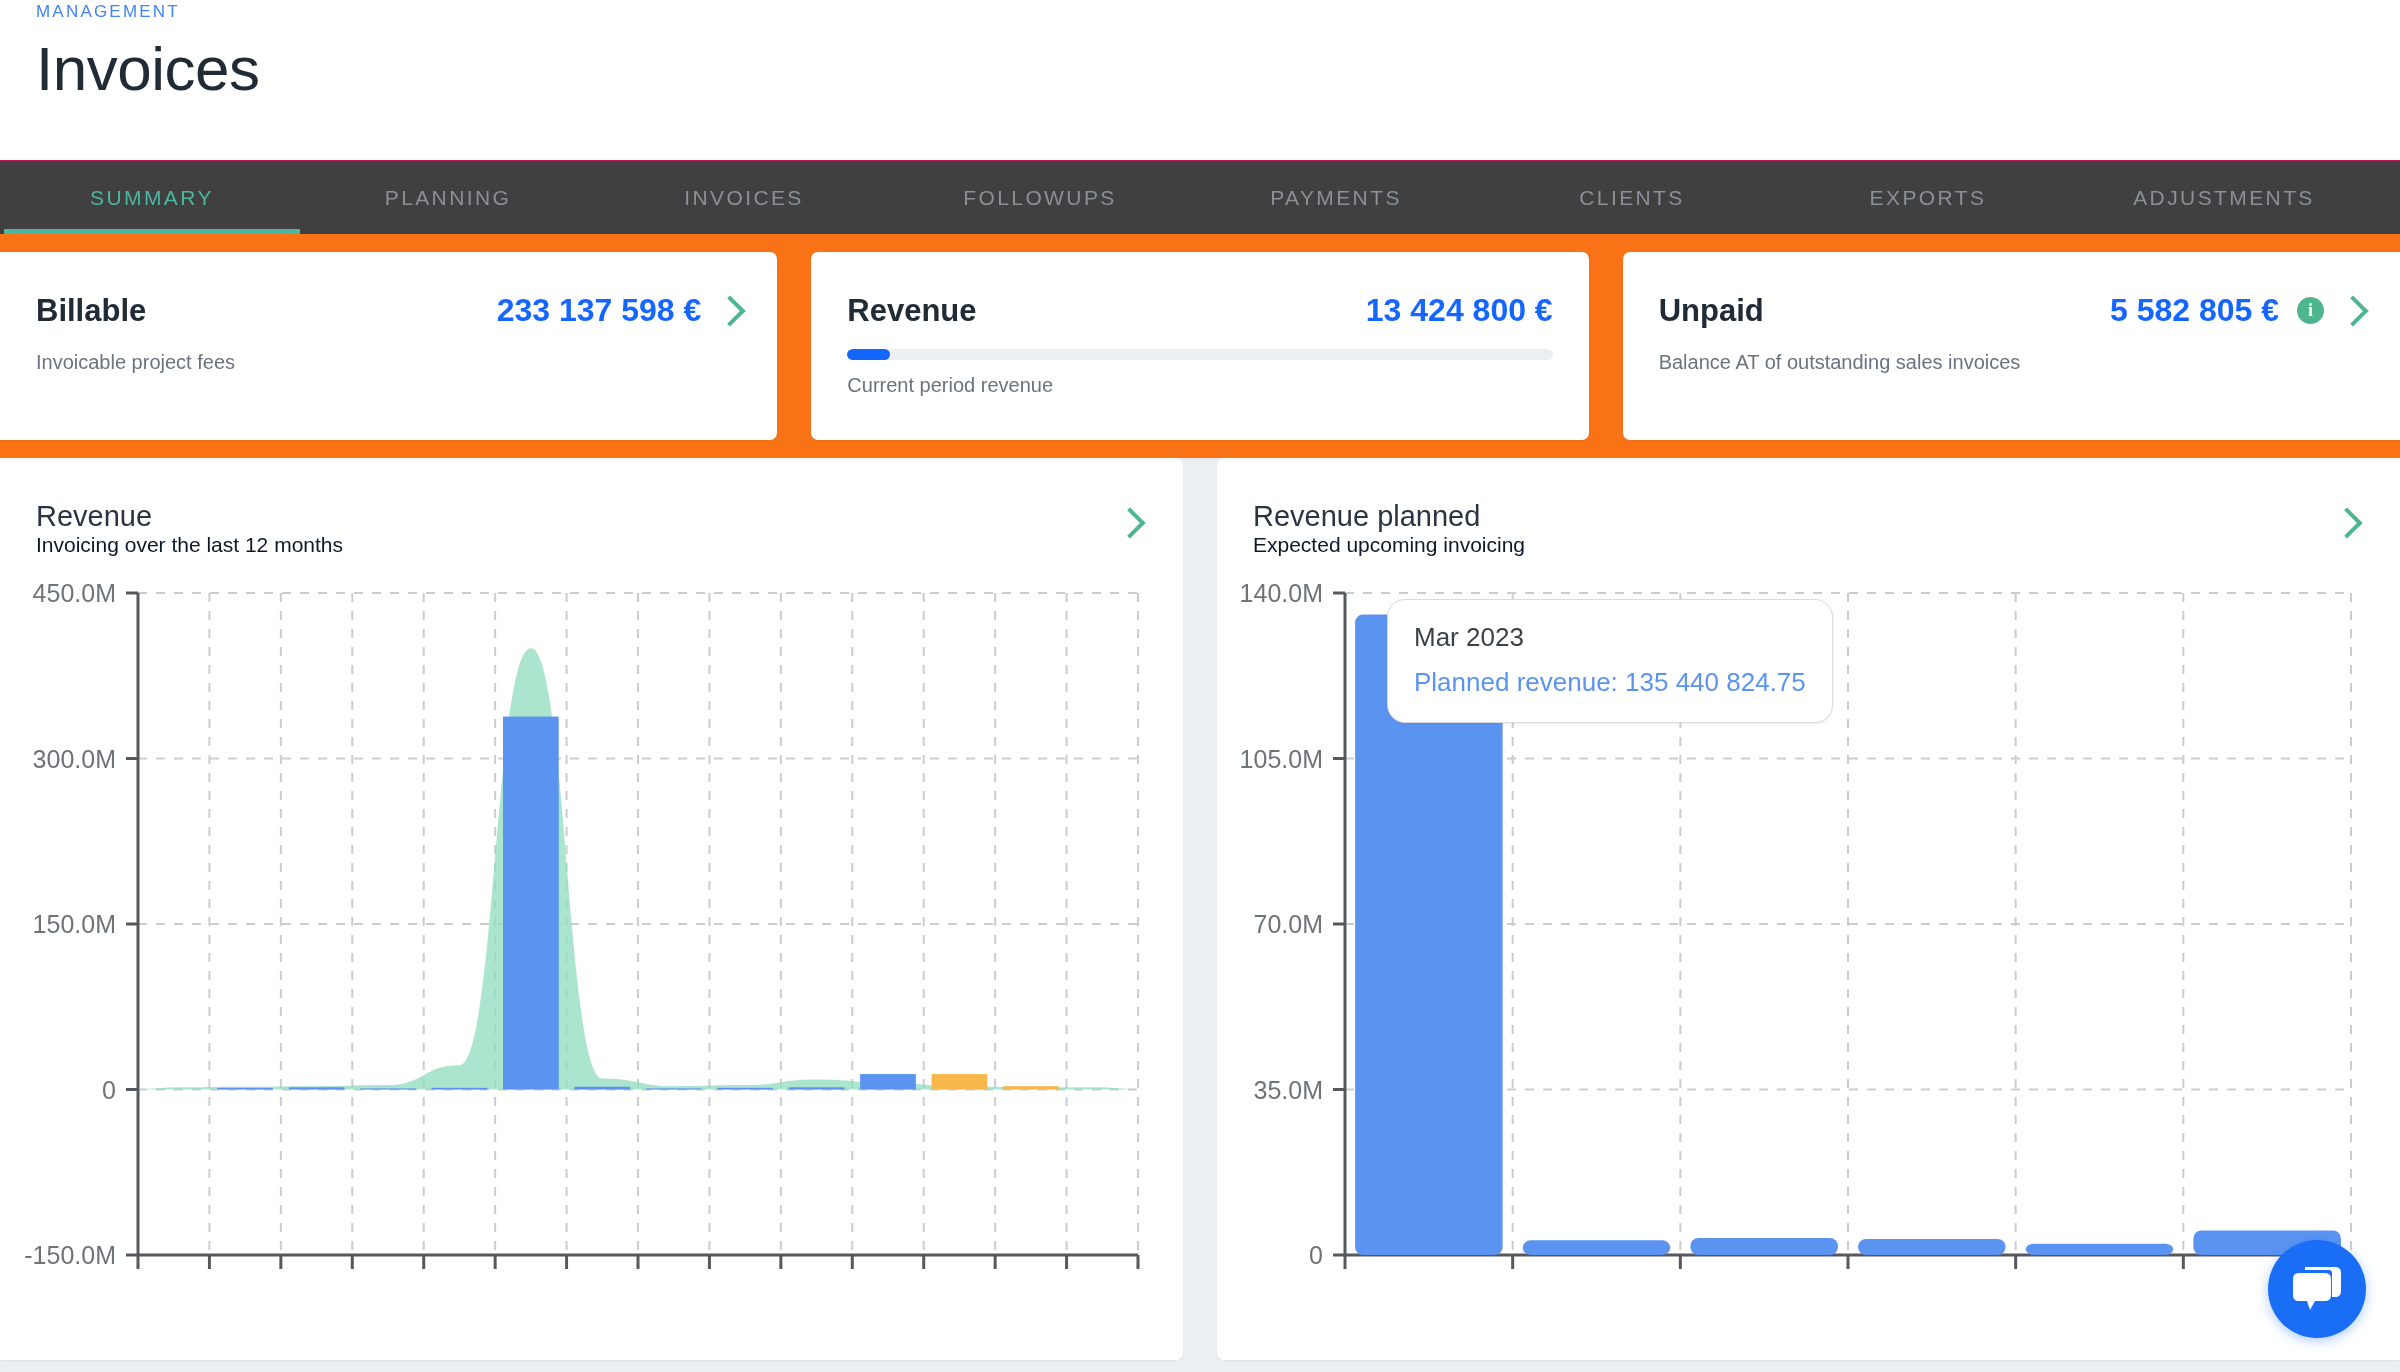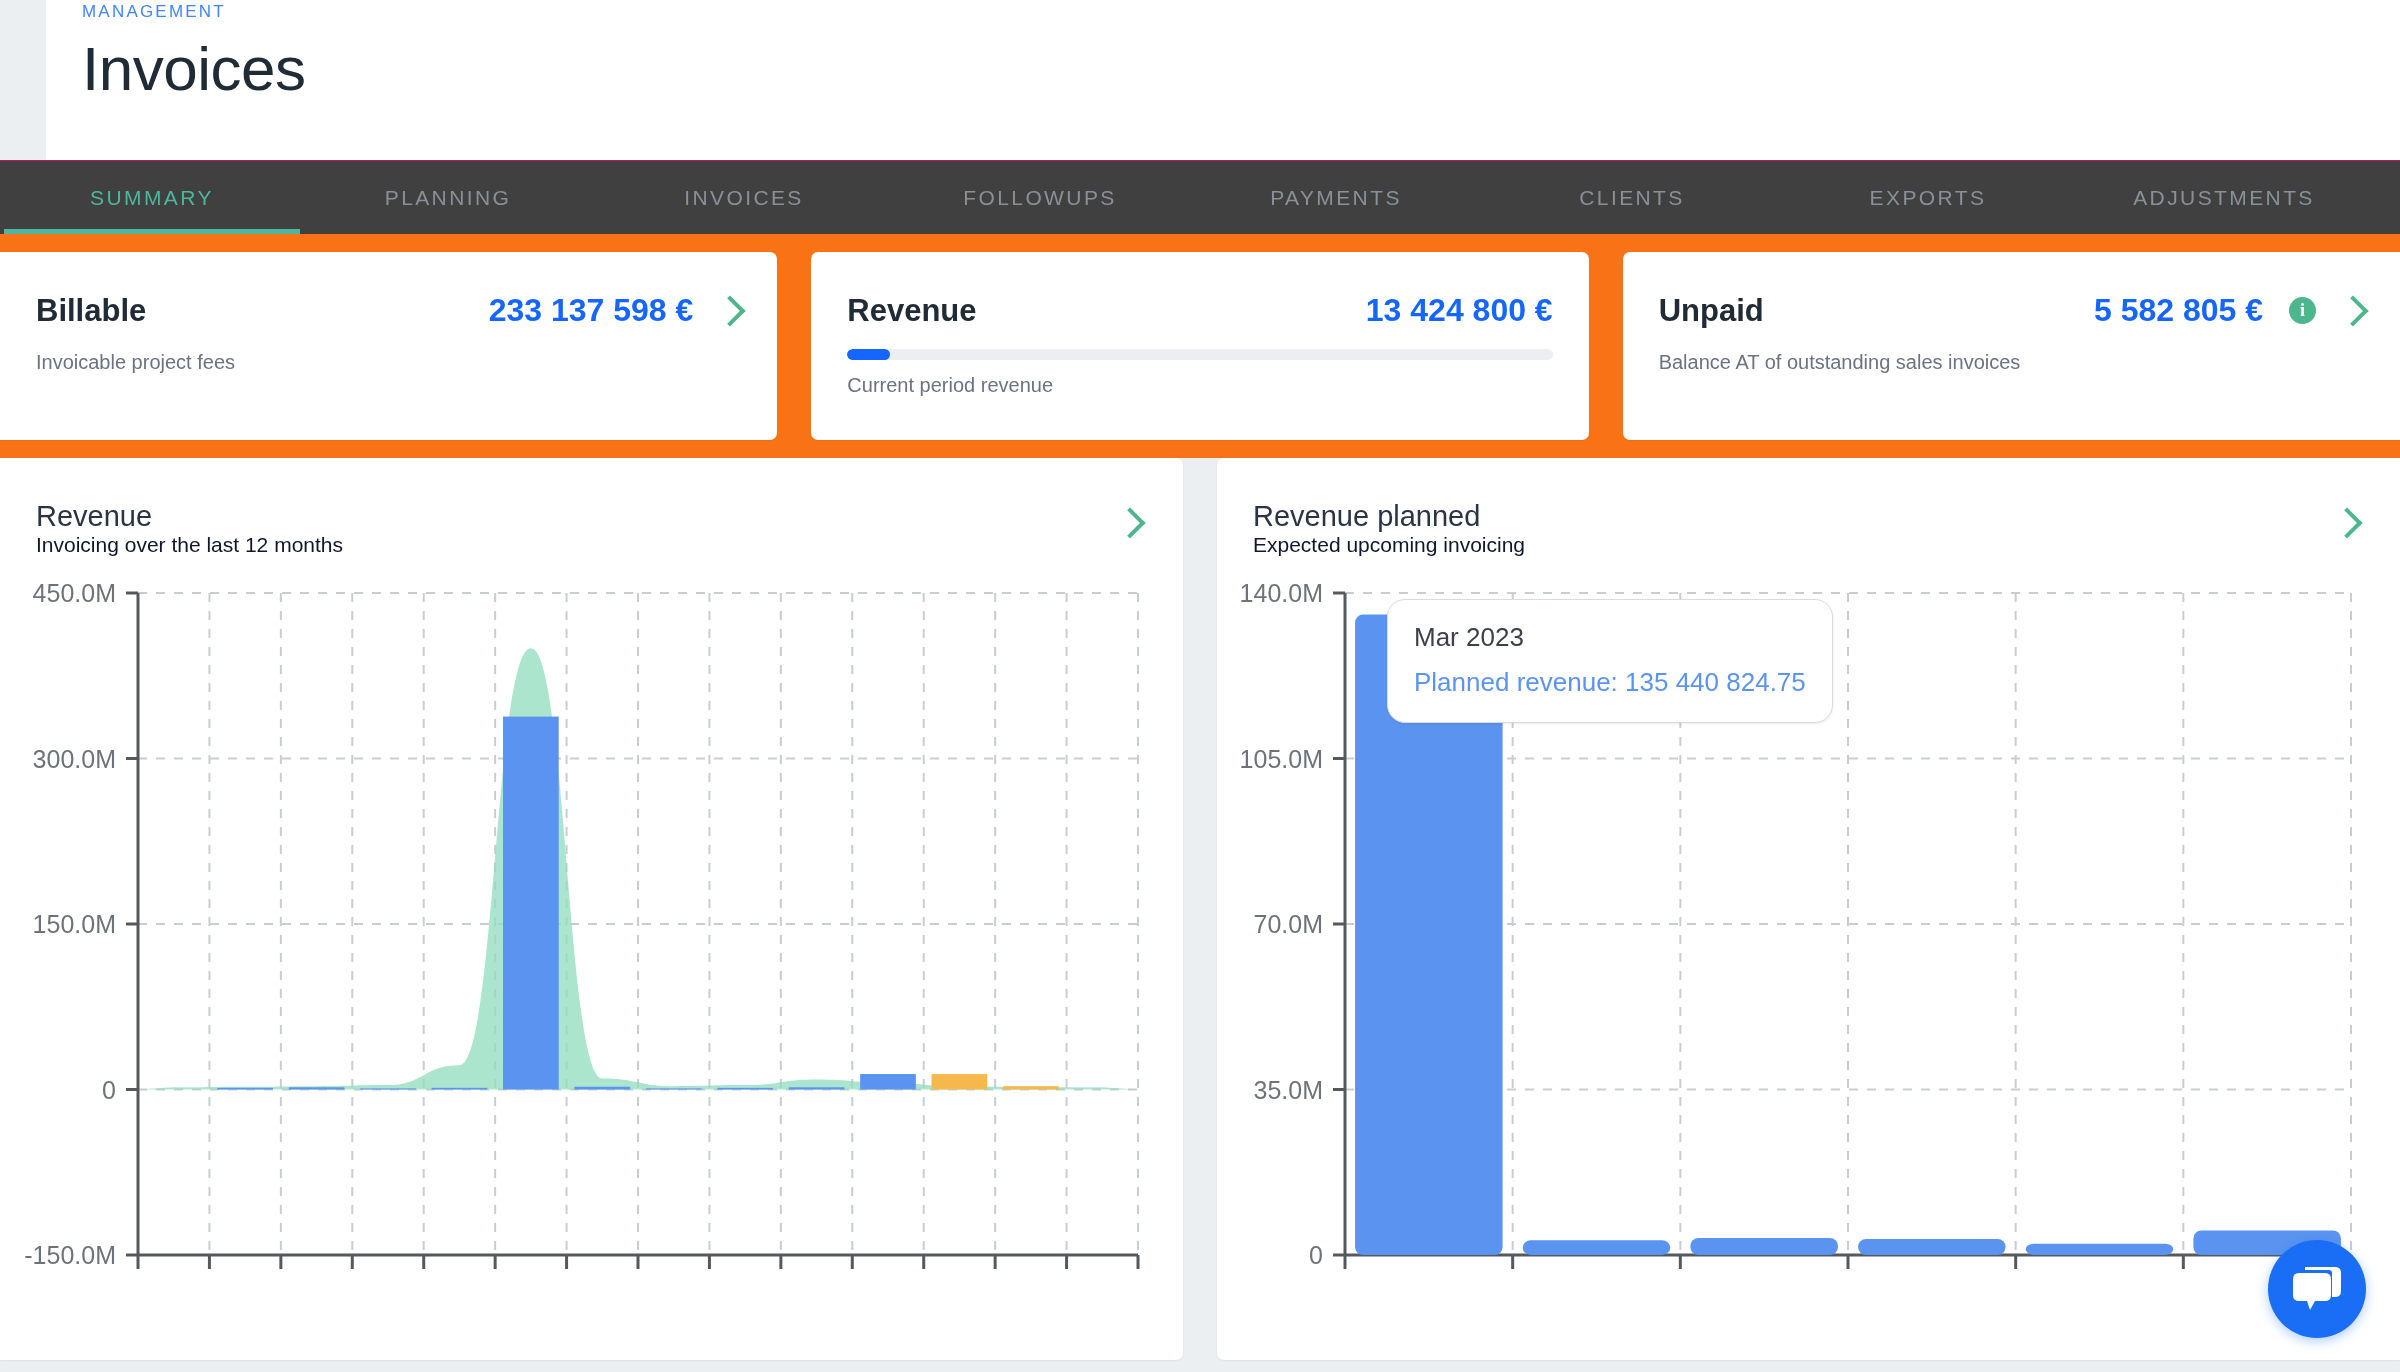--- a/index.html
+++ b/index.html
@@ -16,7 +16,6 @@
     padding: 0 36px;
     height: 160px;
     position: relative;
-    margin-left: 46px;
   }
   .breadcrumb {
     font-size: 17px;

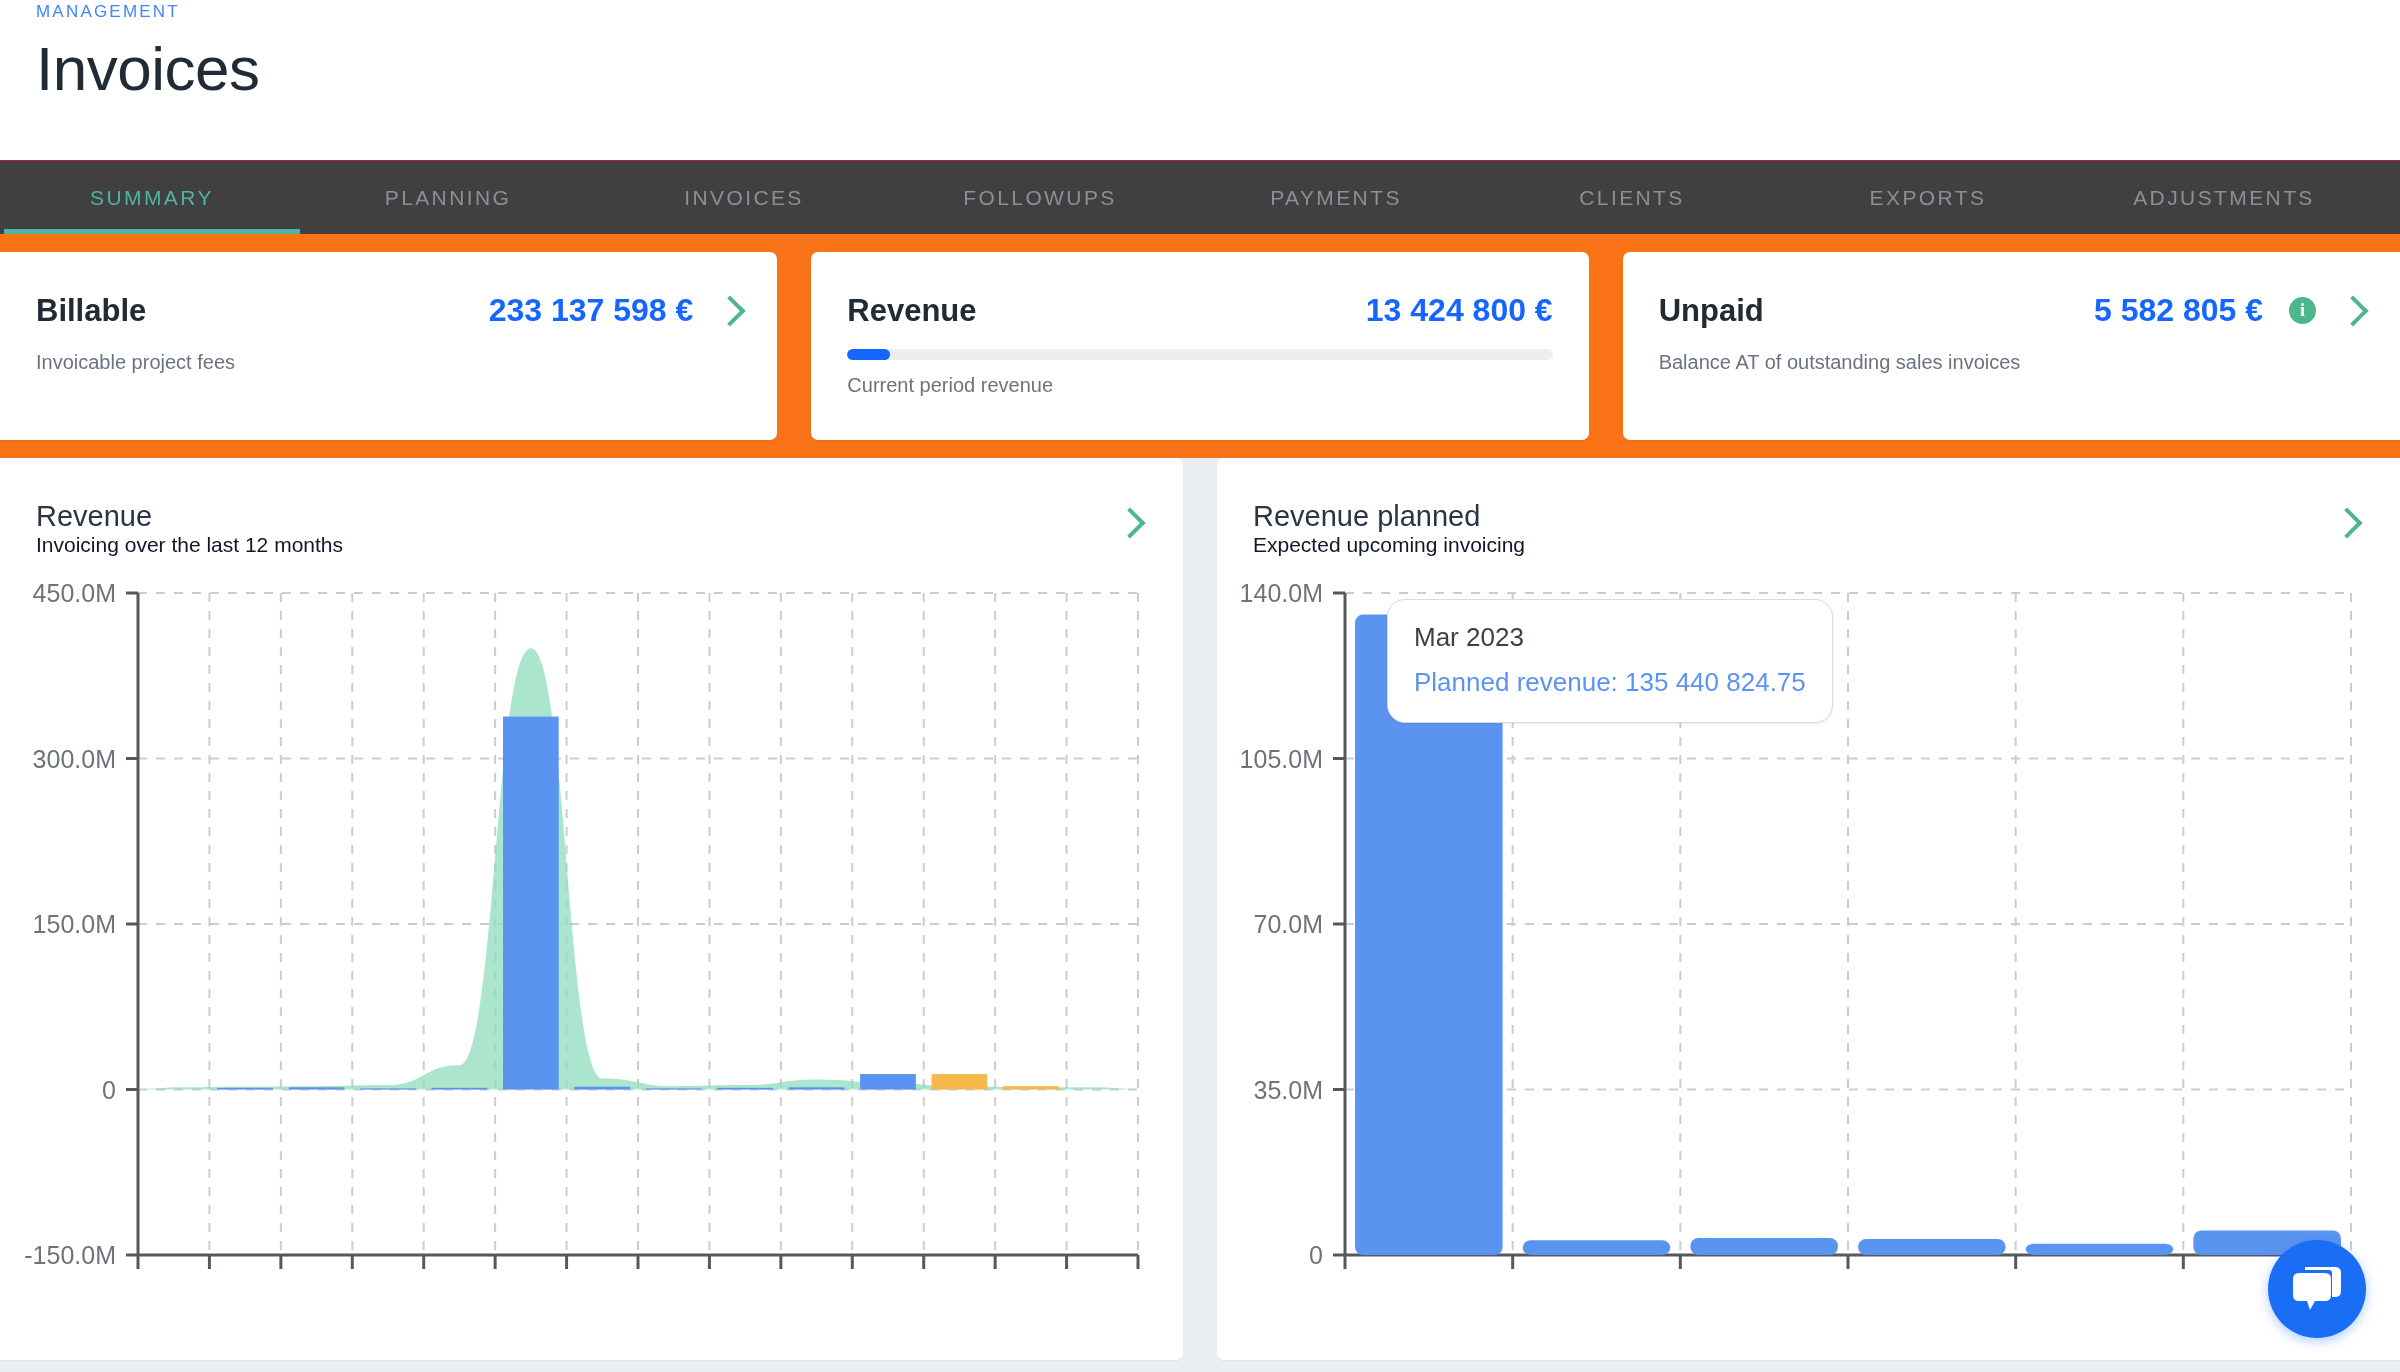--- a/index.html
+++ b/index.html
@@ -97,7 +97,7 @@
   .kpi-right {
     display: flex;
     align-items: center;
-    gap: 26px;
+    gap: 18px;
   }
   .kpi-value {
     font-size: 32px;

